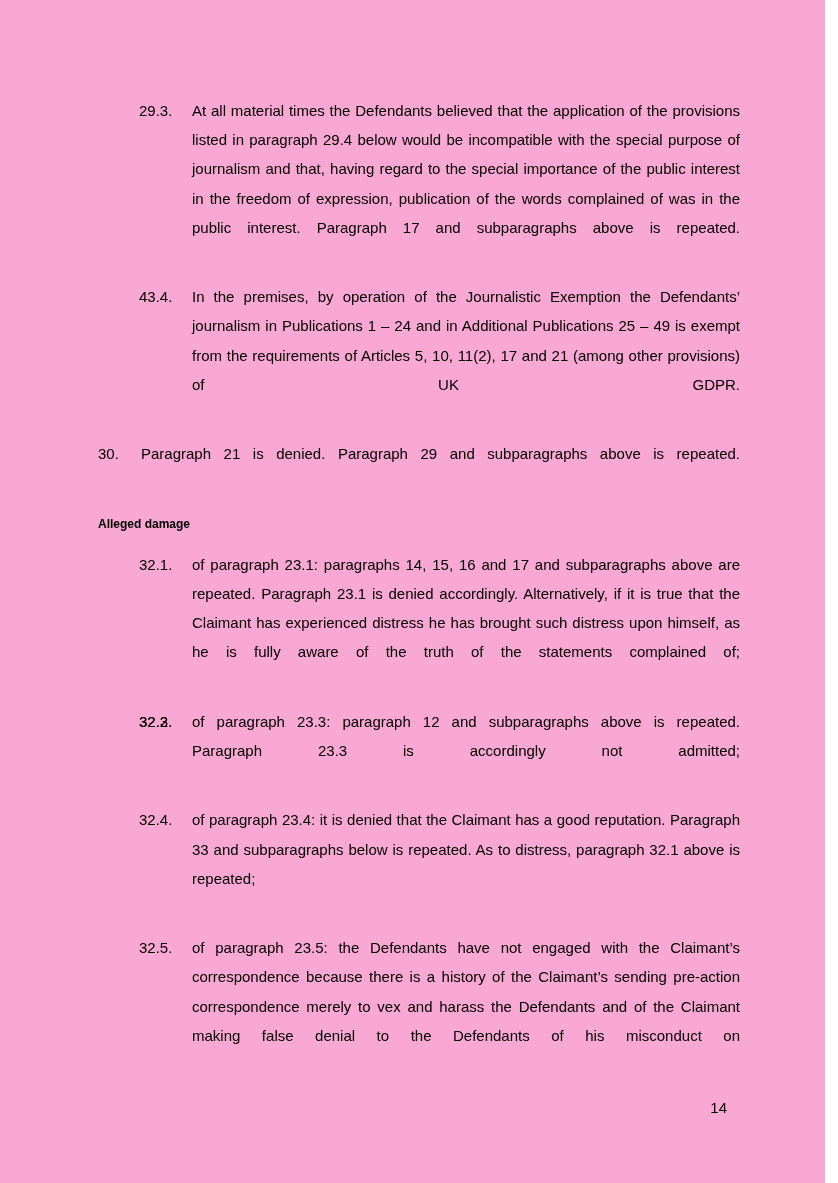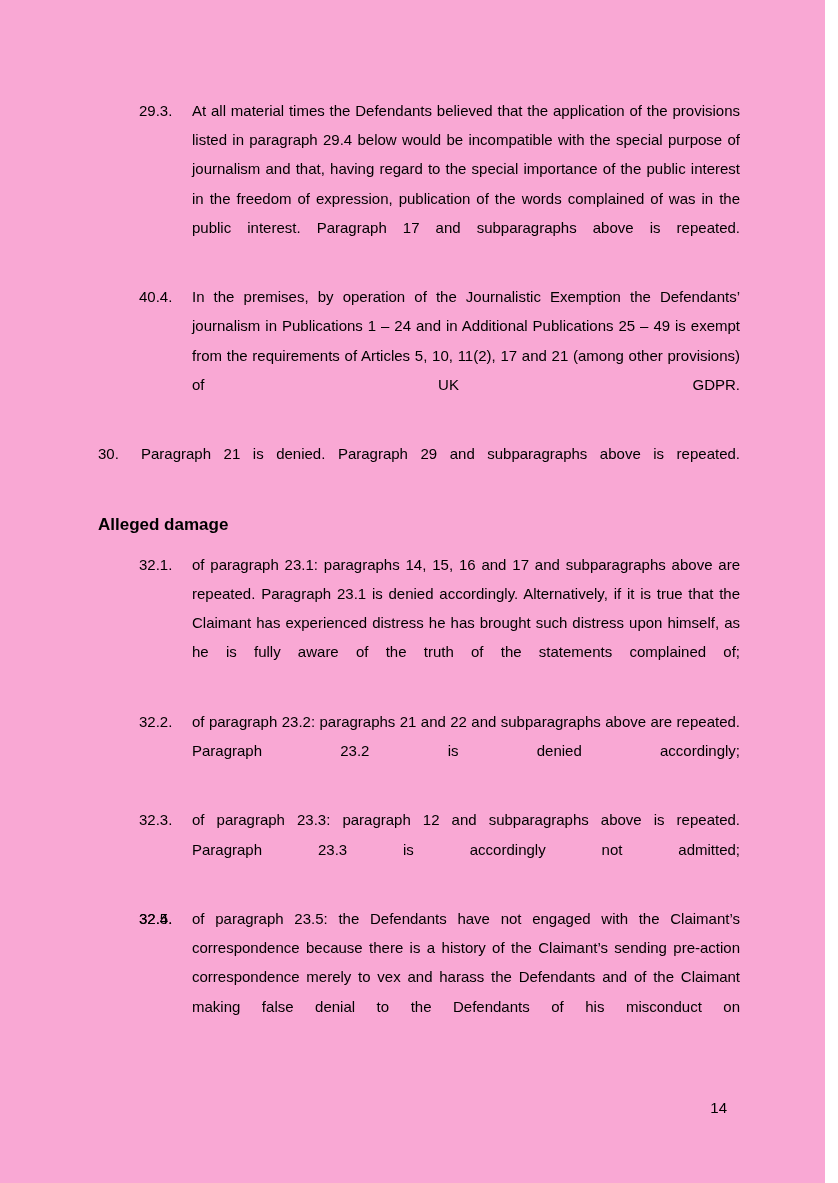--- a/index.html
+++ b/index.html
@@ -97,7 +97,7 @@
         <span class="txt">At all material times the Defendants believed that the application of the provisions listed in paragraph 29.4 below would be incompatible with the special purpose of journalism and that, having regard to the special importance of the public interest in the freedom of expression, publication of the words complained of was in the public interest.  Paragraph 17 and subparagraphs above is repeated.</span>
       </div>
       <div class="item lvl2">
-        <span class="num">40.4.</span>
+        <span class="num">43.4.</span>
         <span class="txt">In the premises, by operation of the Journalistic Exemption the Defendants’ journalism in Publications 1 – 24 and in Additional Publications 25 – 49 is exempt from the requirements of Articles 5, 10, 11(2), 17 and 21 (among other provisions) of UK GDPR.</span>
       </div>
       <div class="item lvl1">

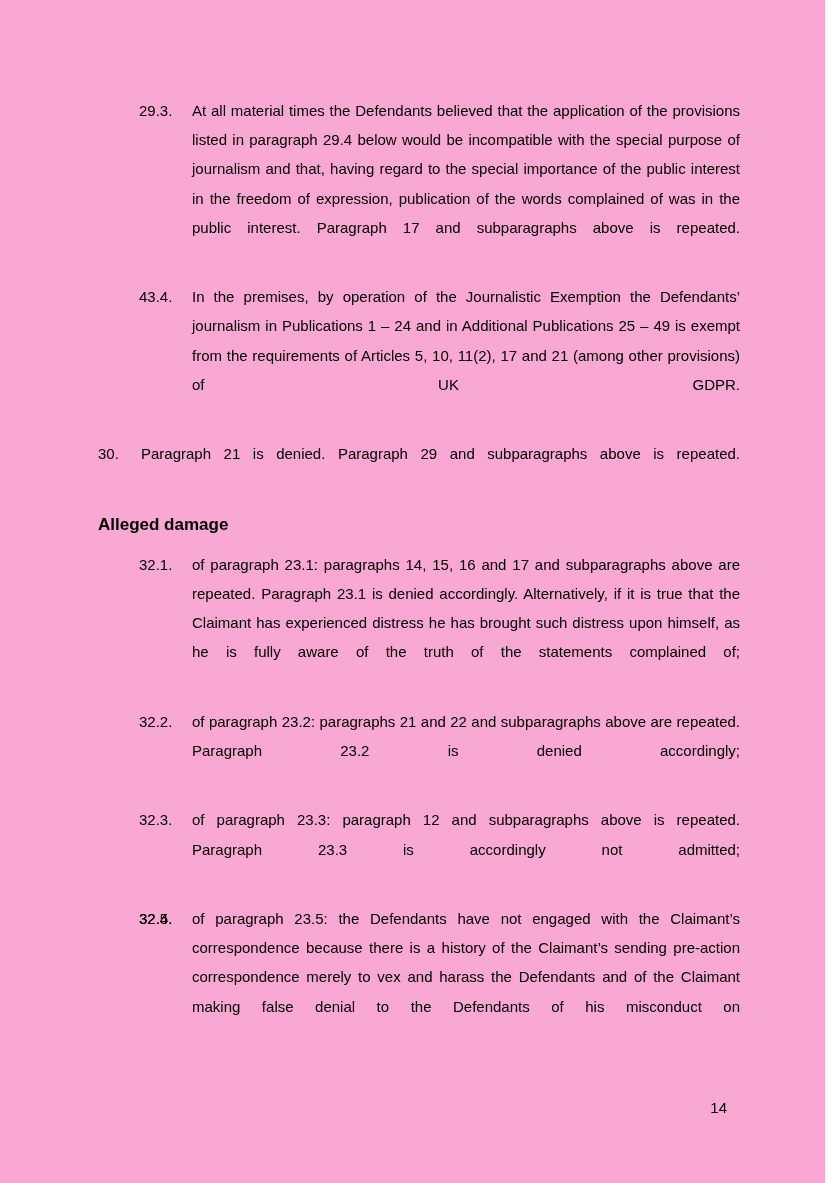--- a/index.html
+++ b/index.html
@@ -71,7 +71,7 @@
   }
 
   .heading {
-    font-size: 17px;
+    font-size: 12px;
     line-height: 29.2px;
     font-weight: bold;
     margin-top: 12px;

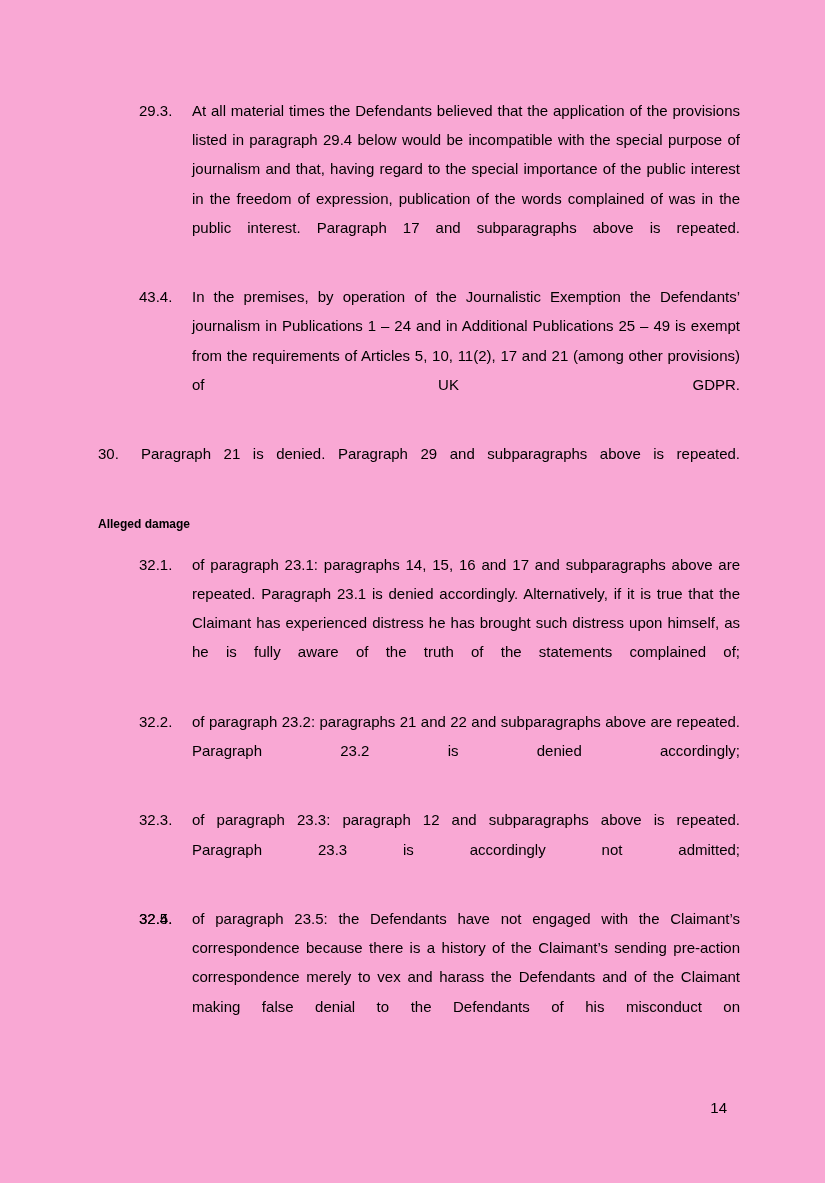--- a/index.html
+++ b/index.html
@@ -111,7 +111,6 @@
       </div>
       <div class="item lvl2">
         <span class="num">32.2.</span>
-        <span class="txt">of paragraph 23.2: paragraphs 21 and 22 and subparagraphs above are repeated.  Paragraph 23.2 is denied accordingly;</span>
       </div>
       <div class="item lvl2">
         <span class="num">32.3.</span>

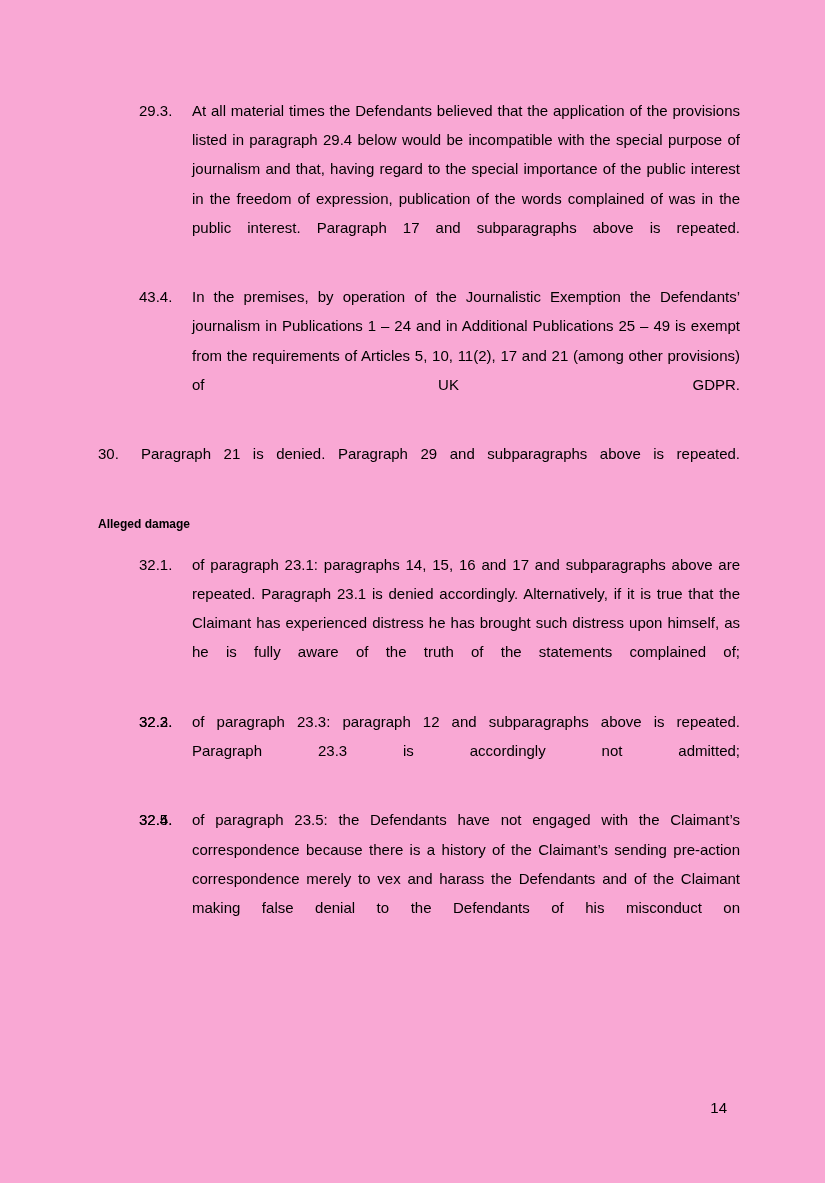--- a/index.html
+++ b/index.html
@@ -118,6 +118,7 @@
       </div>
       <div class="item lvl2">
         <span class="num">32.4.</span>
+        <span class="txt">of paragraph 23.4: it is denied that the Claimant has a good reputation.  Paragraph 33 and subparagraphs below is repeated.  As to distress, paragraph 32.1 above is repeated;</span>
       </div>
       <div class="item lvl2">
         <span class="num">32.5.</span>

